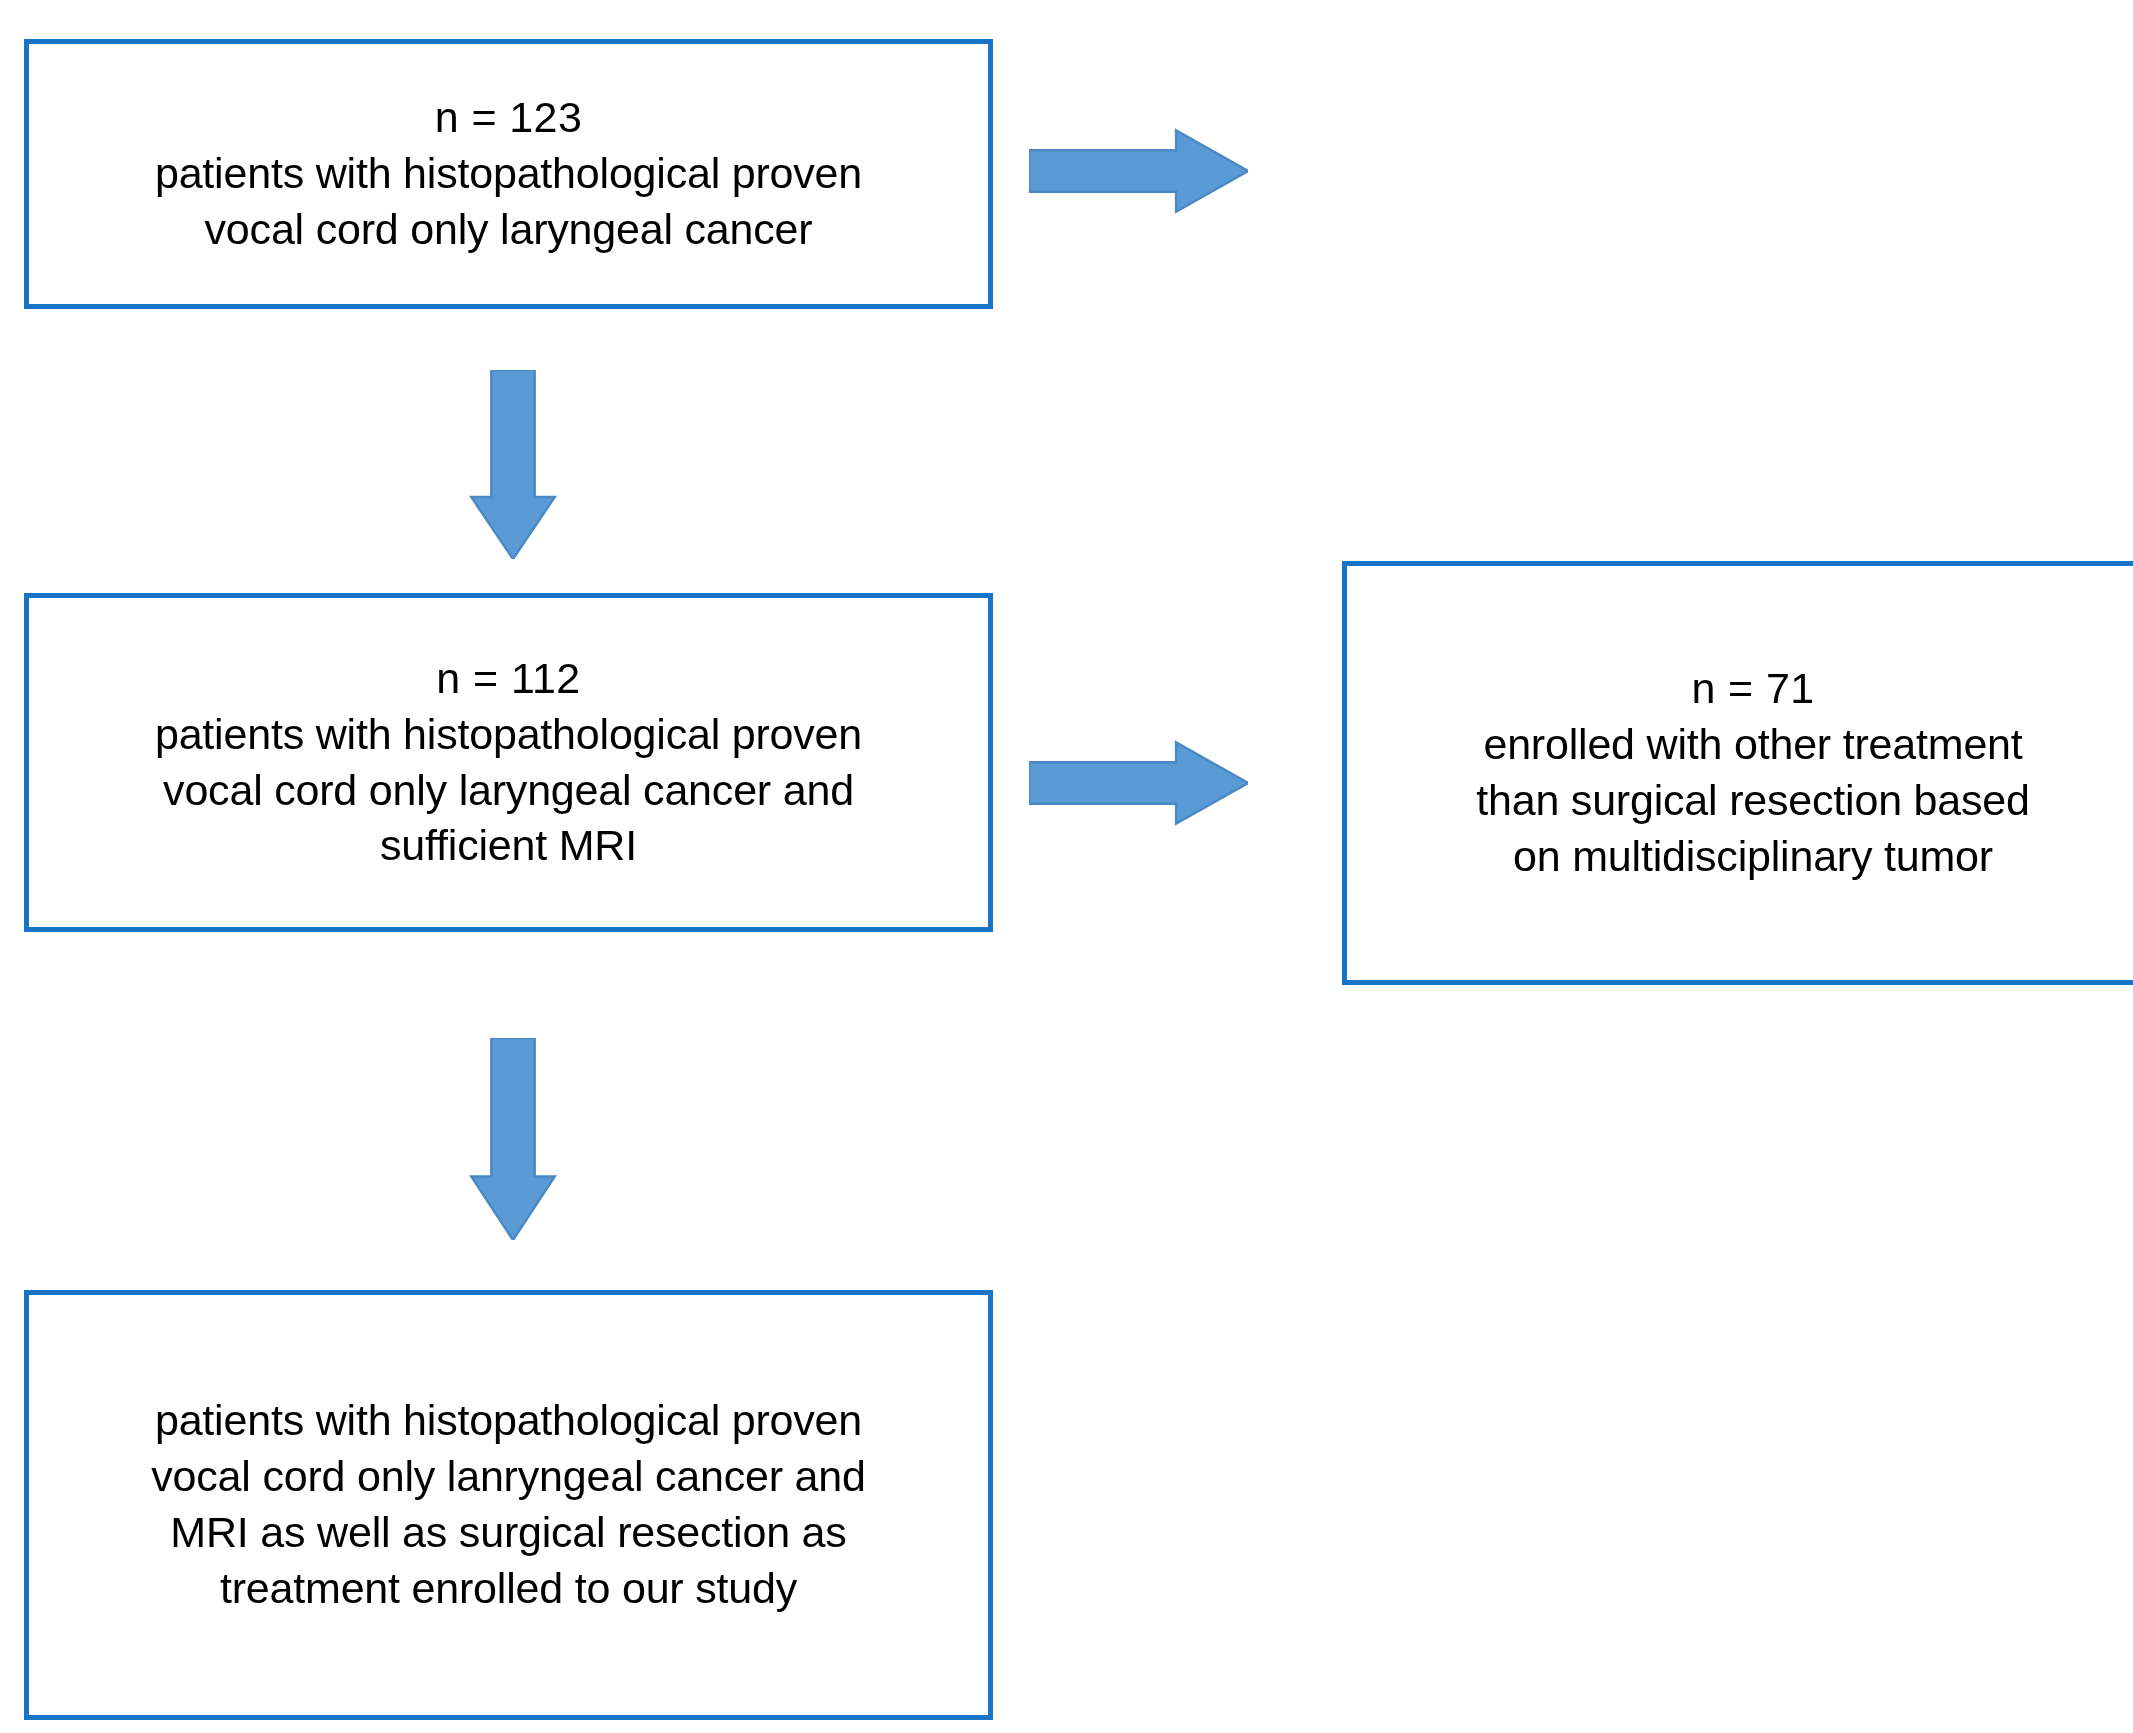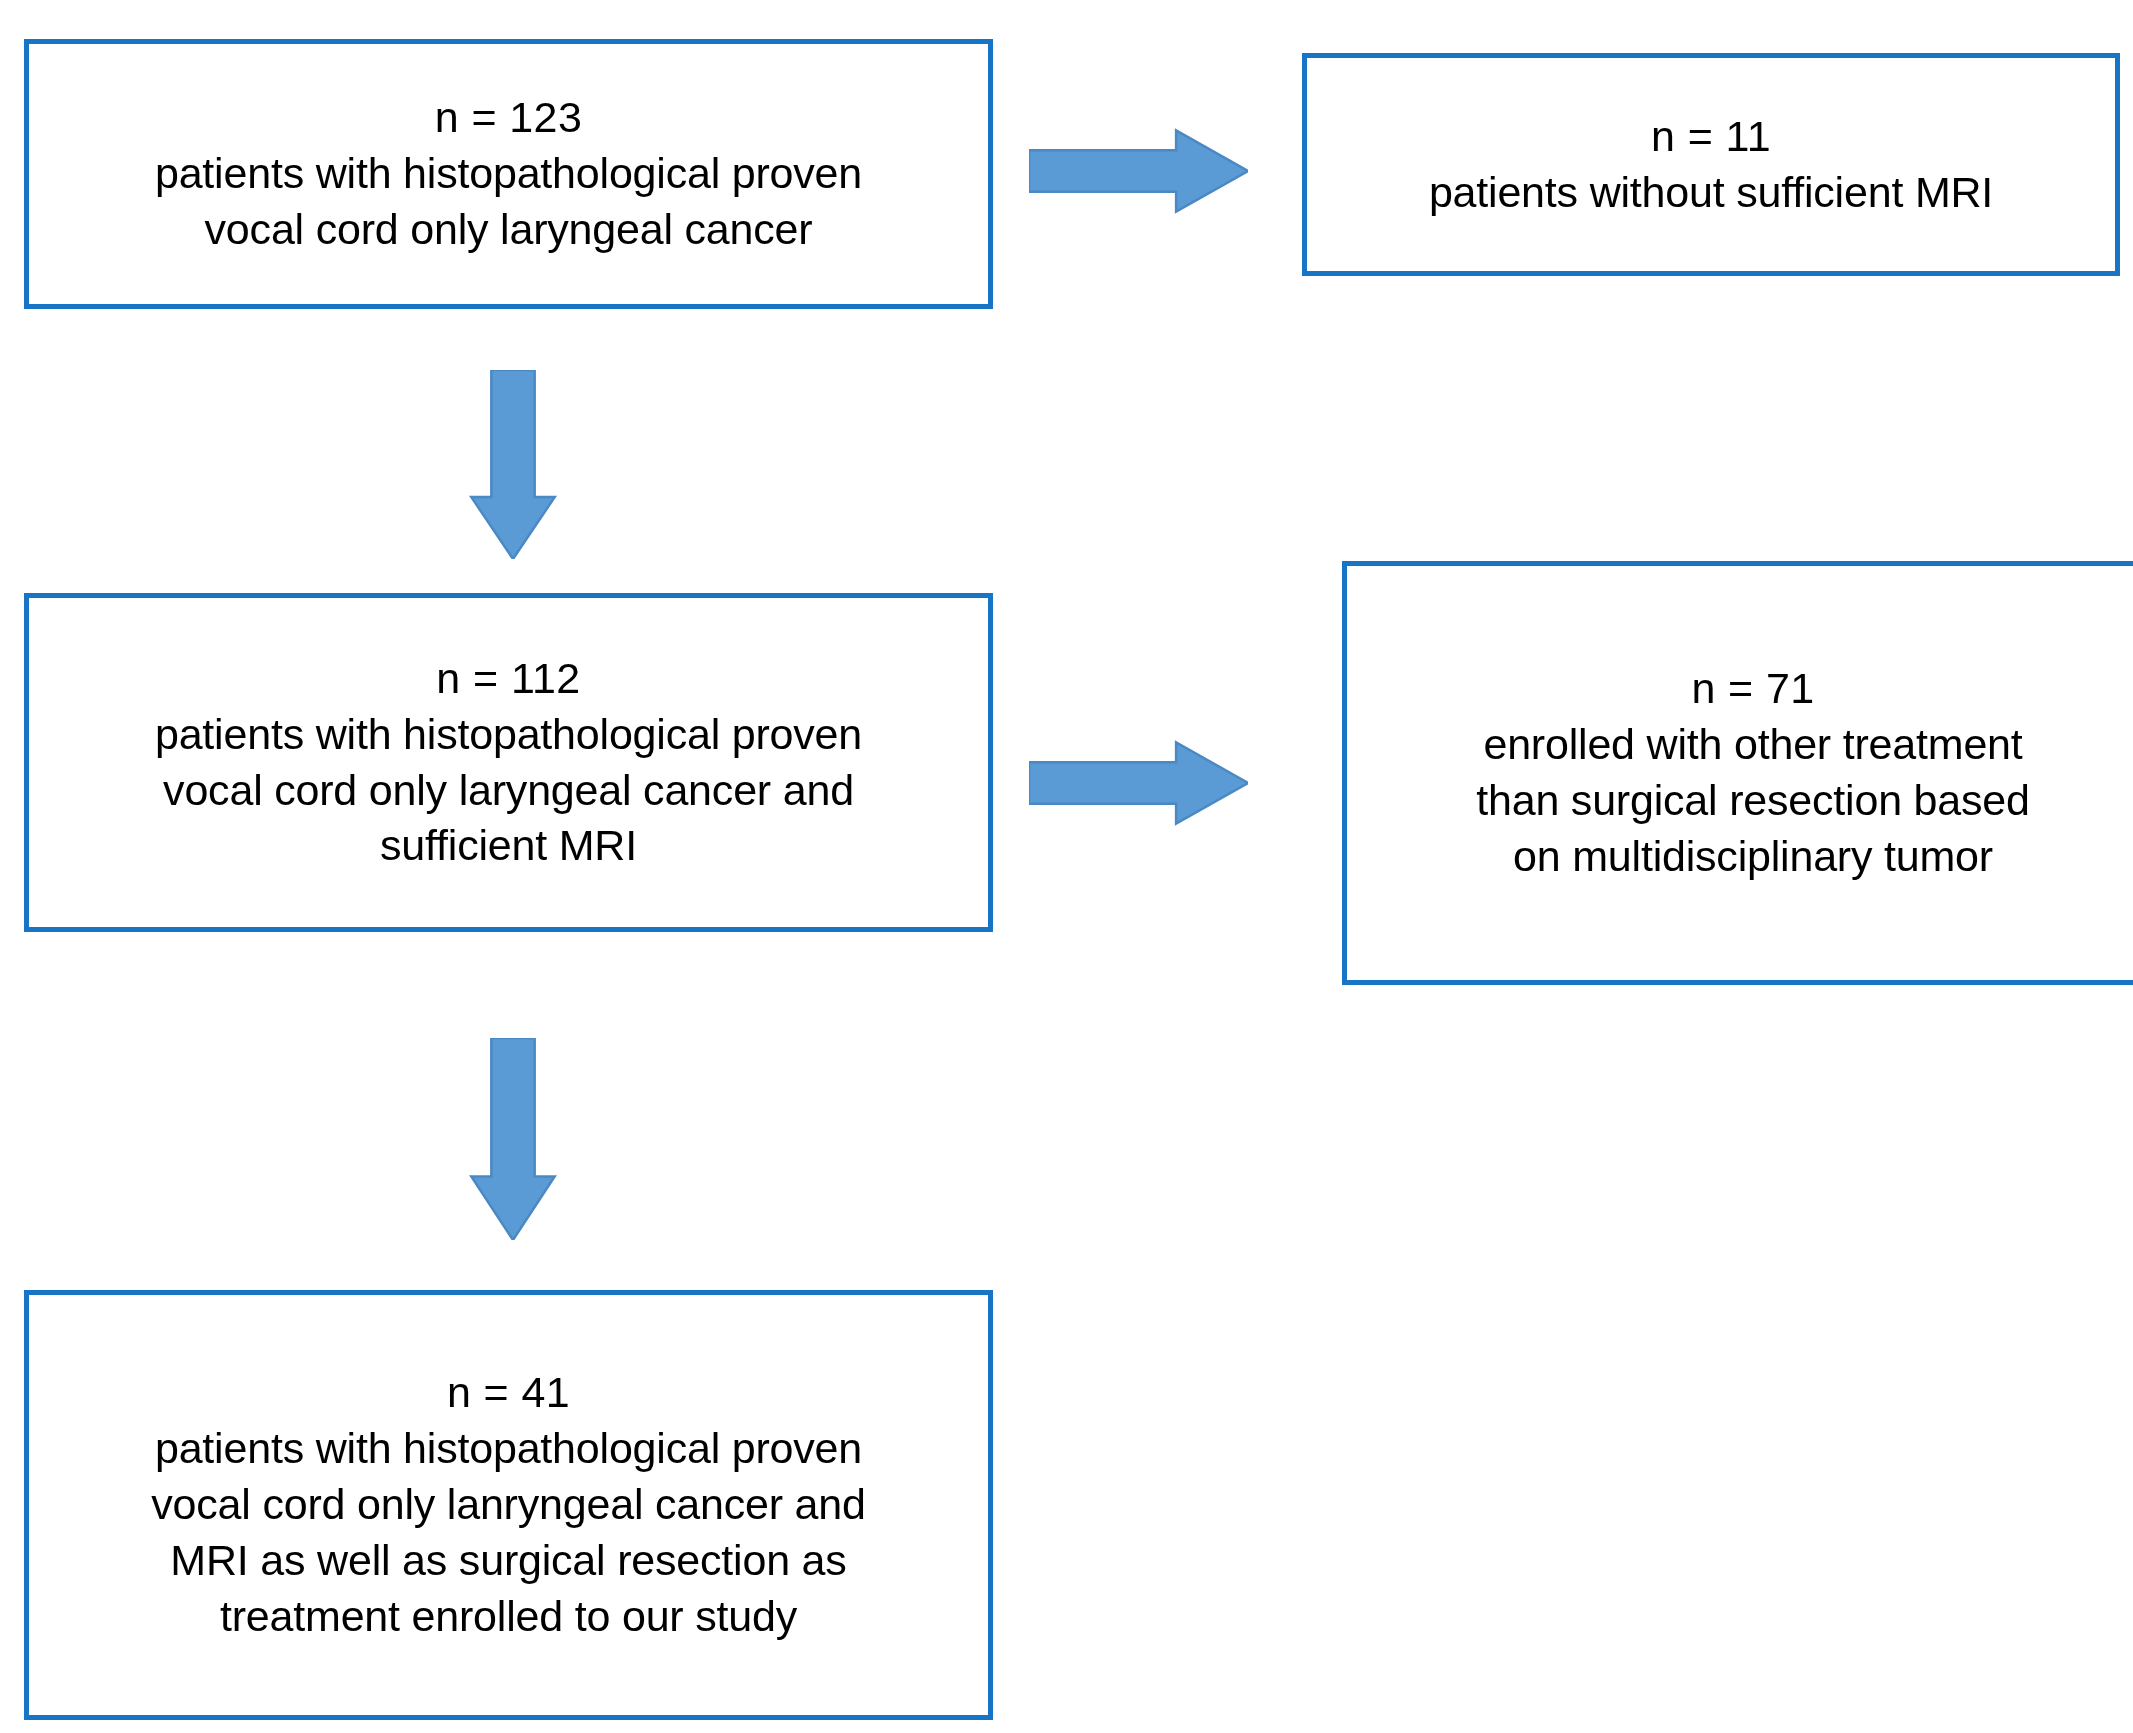--- a/index.html
+++ b/index.html
@@ -73,10 +73,6 @@
     </svg>
   </div>
 
-  <div class="node-box" id="box-excl-mri">
-    <span class="node-line count">n = 11</span>
-    <span class="node-line">patients without sufficient MRI</span>
-  </div>
 
   <div class="arrow" id="arrow-screened-to-eligible">
     <svg viewBox="0 0 108 226" preserveAspectRatio="none">

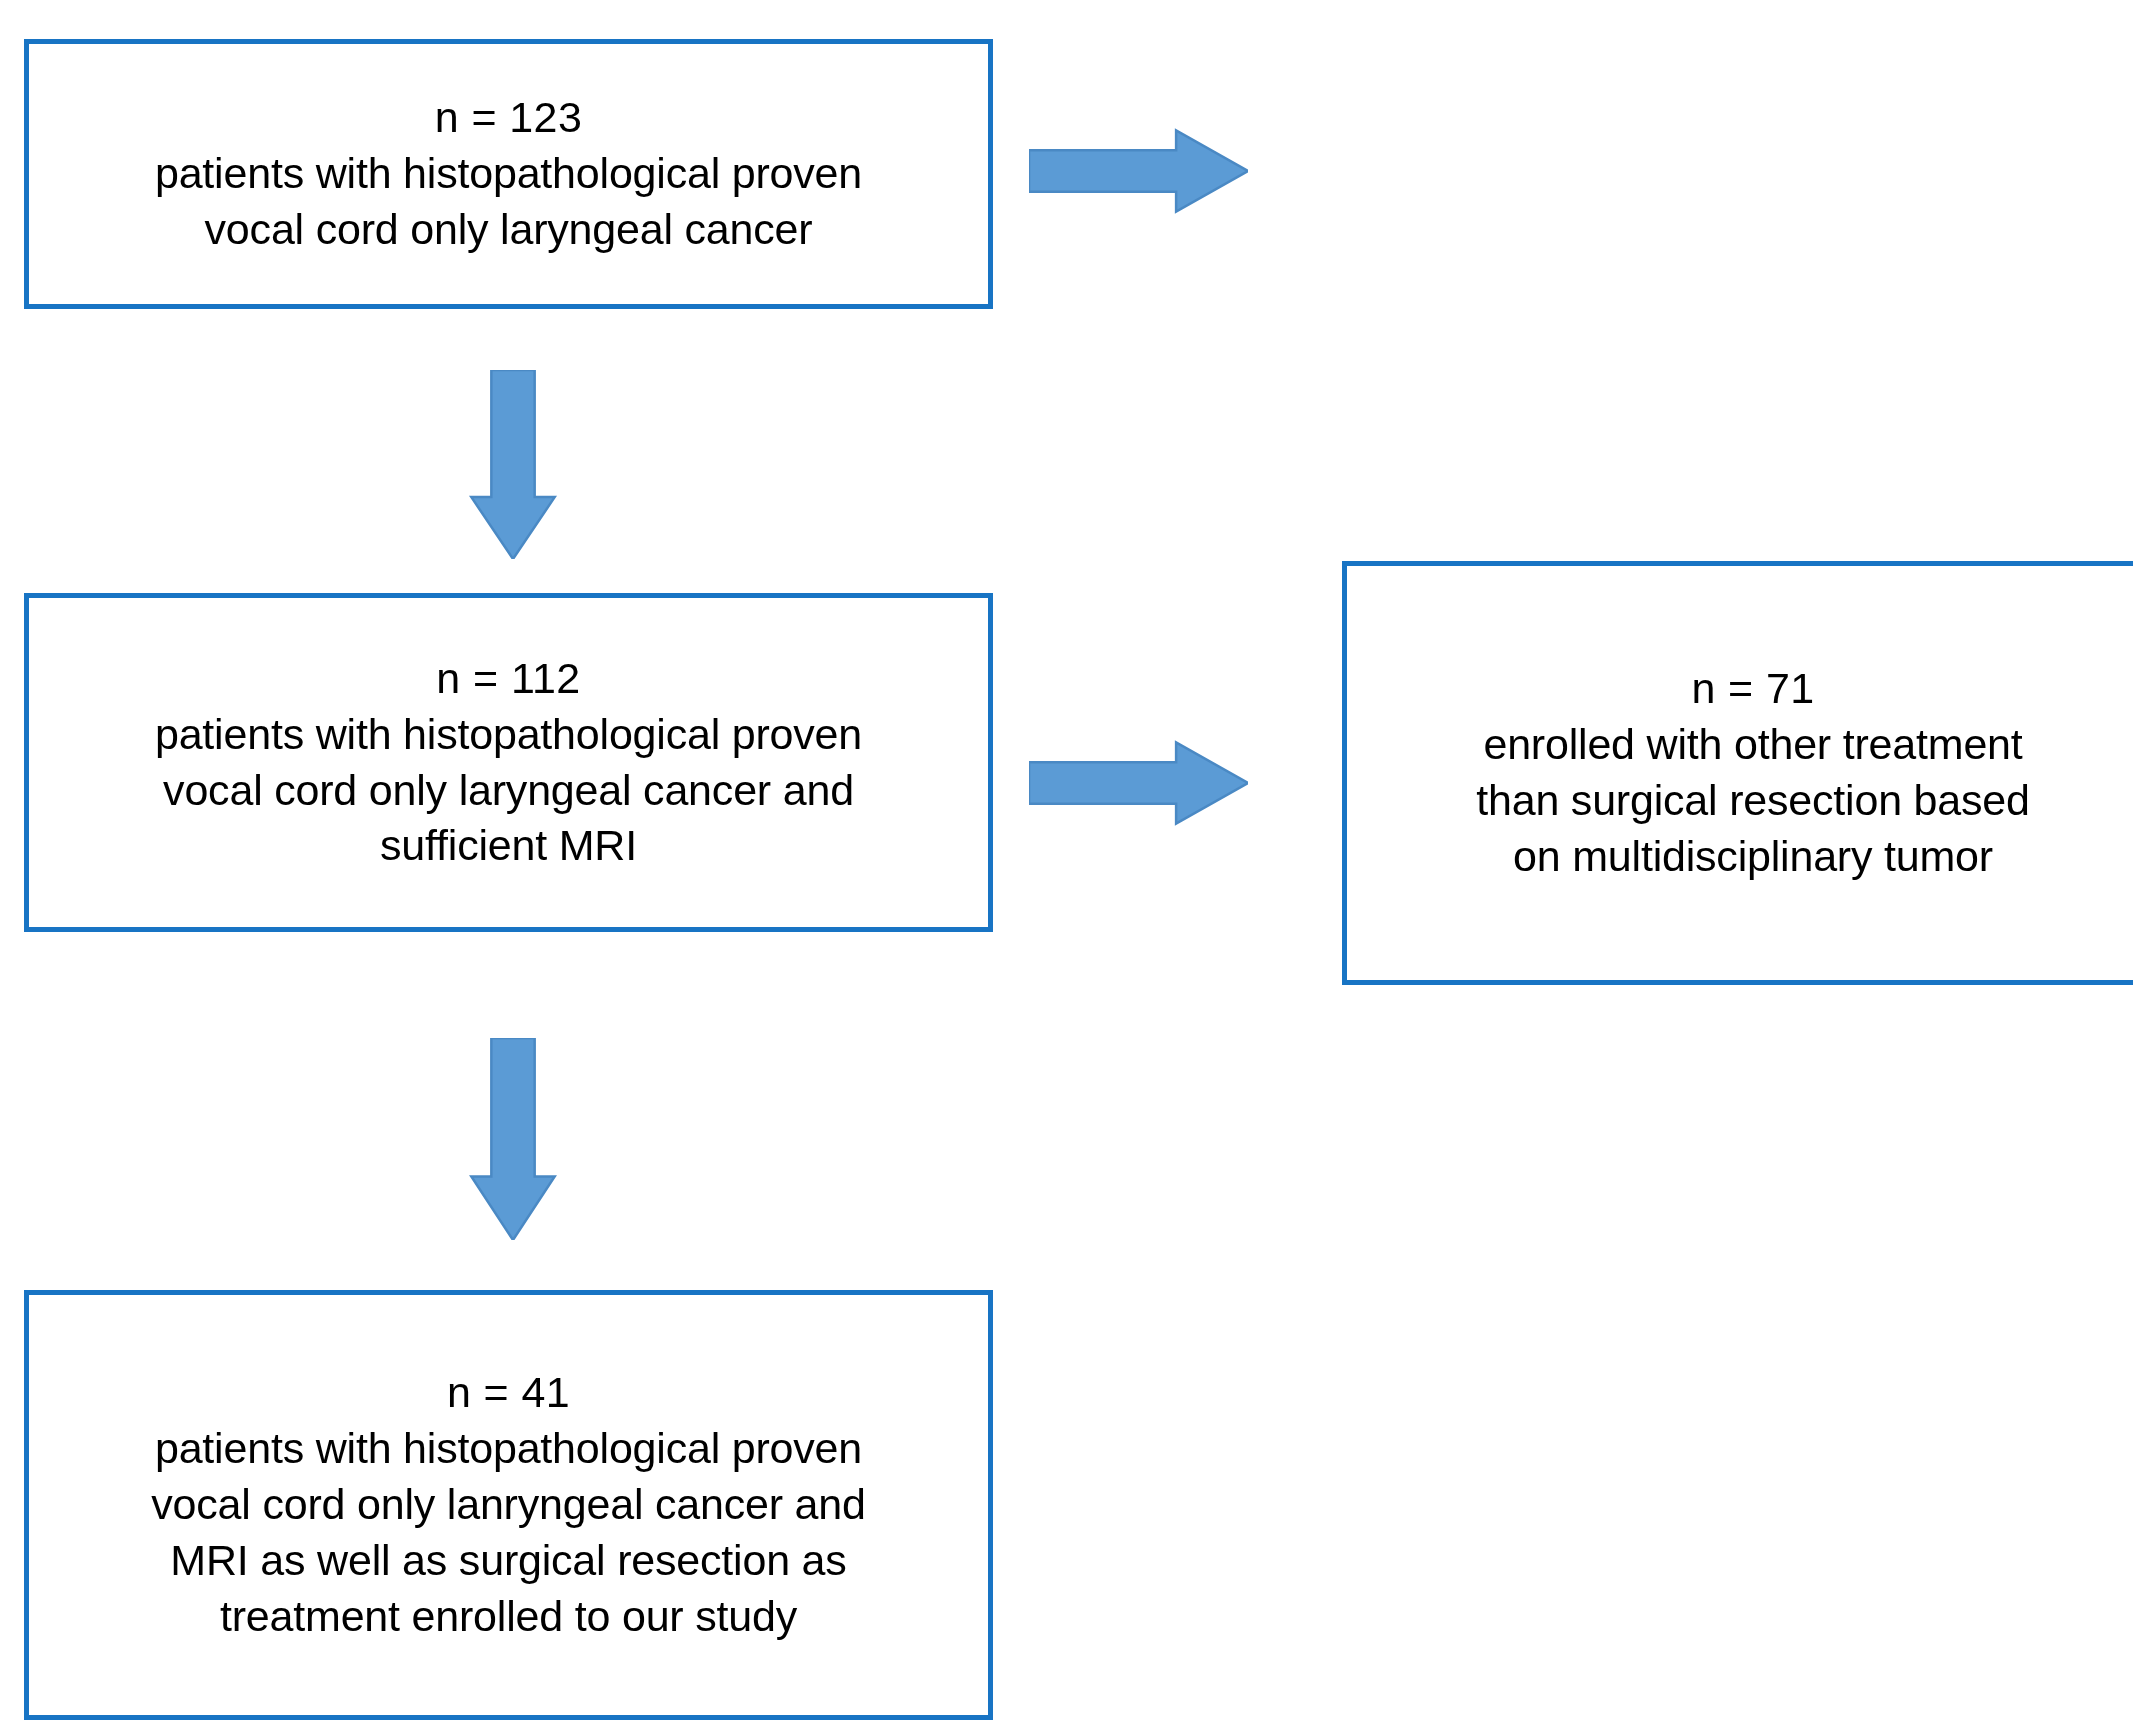--- a/index.html
+++ b/index.html
@@ -107,7 +107,6 @@
   </div>
 
   <div class="node-box" id="box-enrolled">
-    <span class="node-line count">n = 41</span>
     <span class="node-line">patients with histopathological proven</span>
     <span class="node-line">vocal cord only lanryngeal cancer and</span>
     <span class="node-line">MRI as well as surgical resection as</span>

